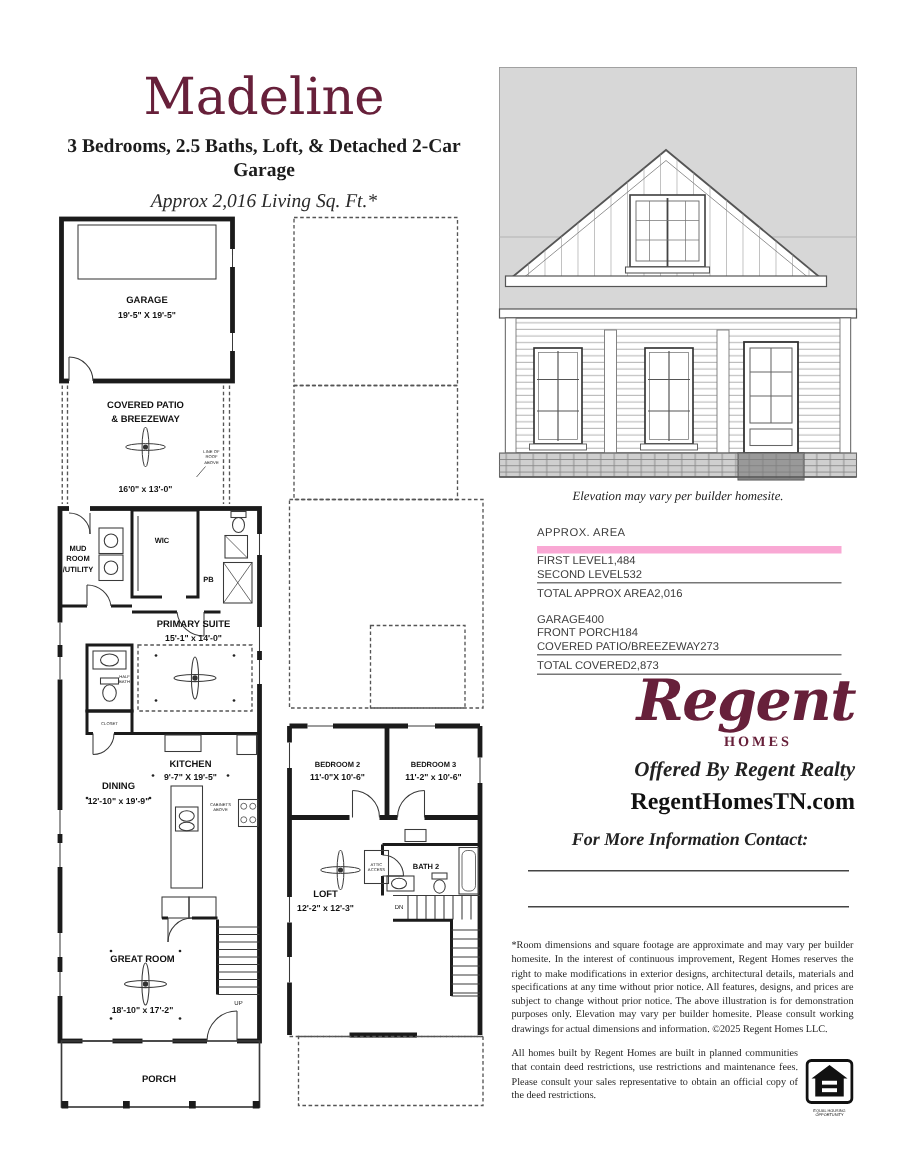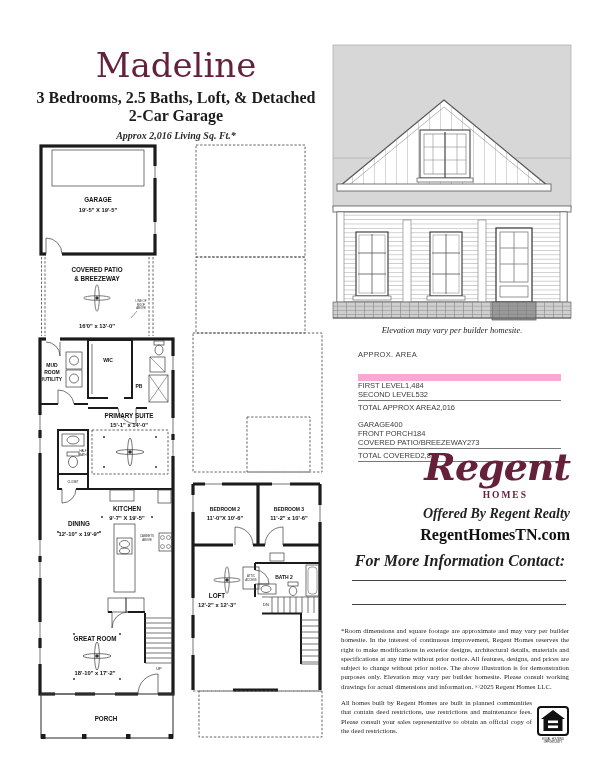--- a/index.html
+++ b/index.html
@@ -8,7 +8,7 @@
   
   .header{position:absolute;left:30px;top:46px;width:292px;text-align:center;}
   .title{font-family:"DejaVu Serif",serif;font-size:34px;line-height:38px;color:var(--brand_maroon,#5f1f31);}
-  .subtitle{margin-top:5px;font-size:16px;font-weight:bold;color:#1c1c1c;}
+  .subtitle{margin-top:5px;font-size:13px;font-weight:bold;color:#1c1c1c;}
   .sqft{margin-top:5px;font-size:10px;font-style:italic;font-weight:bold;color:#2a2a2a;}
   
   svg{position:absolute;}

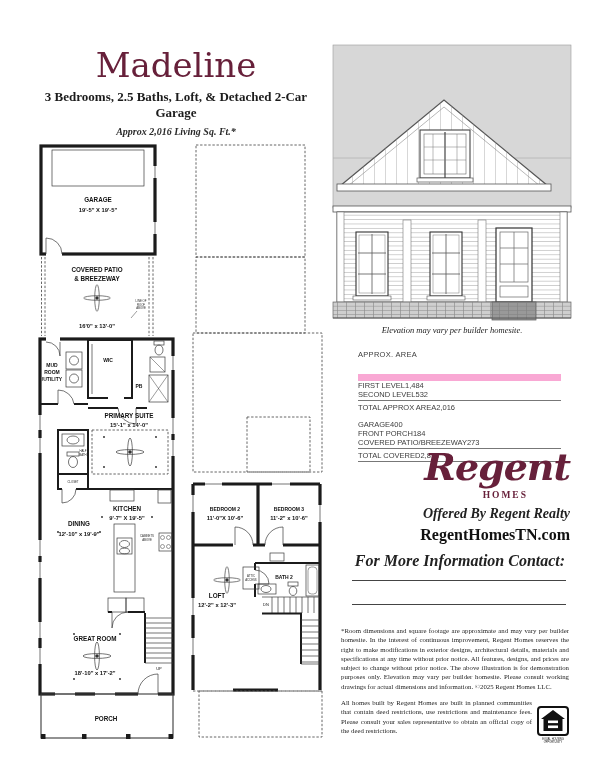--- a/index.html
+++ b/index.html
@@ -9,7 +9,7 @@
   .header{position:absolute;left:30px;top:46px;width:292px;text-align:center;}
   .title{font-family:"DejaVu Serif",serif;font-size:34px;line-height:38px;color:var(--brand_maroon,#5f1f31);}
   .subtitle{margin-top:5px;font-size:13px;font-weight:bold;color:#1c1c1c;}
-  .sqft{margin-top:5px;font-size:10px;font-style:italic;font-weight:bold;color:#2a2a2a;}
+  .sqft{margin-top:5px;font-size:13px;font-style:italic;font-weight:normal;color:#2a2a2a;}
   
   svg{position:absolute;}
   .wall{fill:none;stroke:#1b1b1b;stroke-width:3.2;}

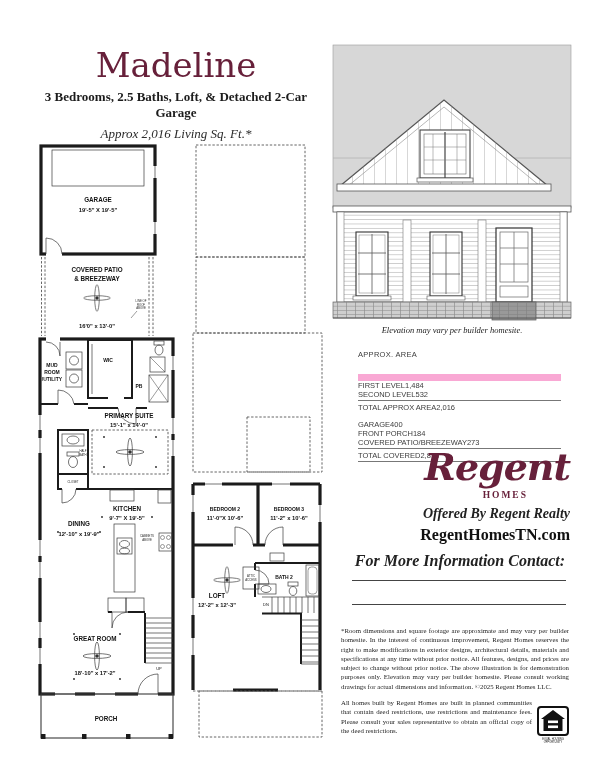--- a/index.html
+++ b/index.html
@@ -28,7 +28,7 @@
   
   .area-table{position:absolute;left:358px;top:350px;width:203px;
      font-family:"Liberation Sans",sans-serif;font-size:7.5px;color:#3c3c3c;}
-  .at-header{letter-spacing:.3px;padding-bottom:15px;border-bottom:7px solid #f9a8d4;}
+  .at-header{letter-spacing:.3px;padding-bottom:5px;border-bottom:5px solid #f9a8d4;}
   .at-row{display:flex;justify-content:flex-start;line-height:9px;}
   .at-sep{border-top:1px solid #777;margin:1px 0 2px 0;}
   .at-gap{height:8px;}

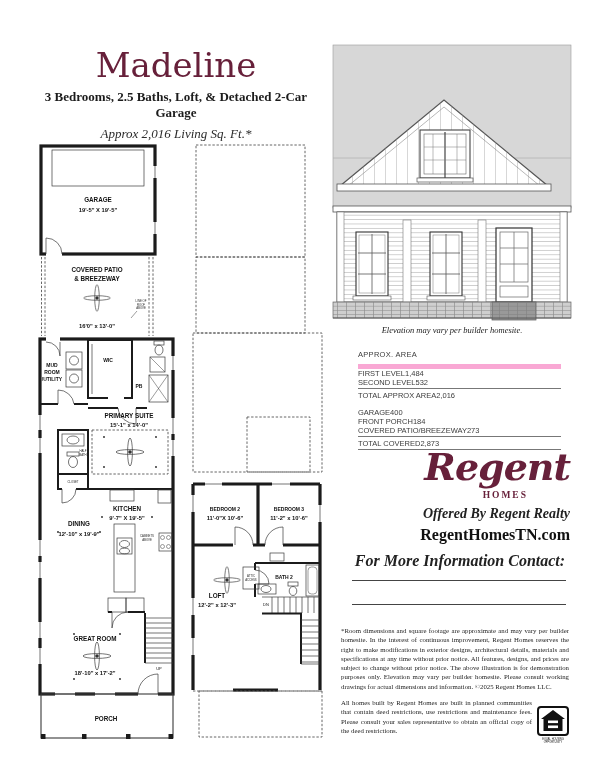--- a/index.html
+++ b/index.html
@@ -42,7 +42,7 @@
   .offered{margin-top:6px;font-size:14px;font-style:italic;font-weight:bold;color:#222;}
   .website{margin-top:4px;font-size:16px;font-weight:bold;color:#111;}
   .contact{position:absolute;left:350px;top:552px;width:220px;text-align:center;
-     font-size:16px;font-style:italic;font-weight:bold;color:#222;}
+     font-size:12px;font-style:italic;font-weight:bold;color:#222;}
   .cline{position:absolute;left:352px;width:214px;border-top:1.2px solid #444;height:0;}
   
   .disc{position:absolute;left:341px;width:228px;font-size:6.8px;line-height:9.3px;

